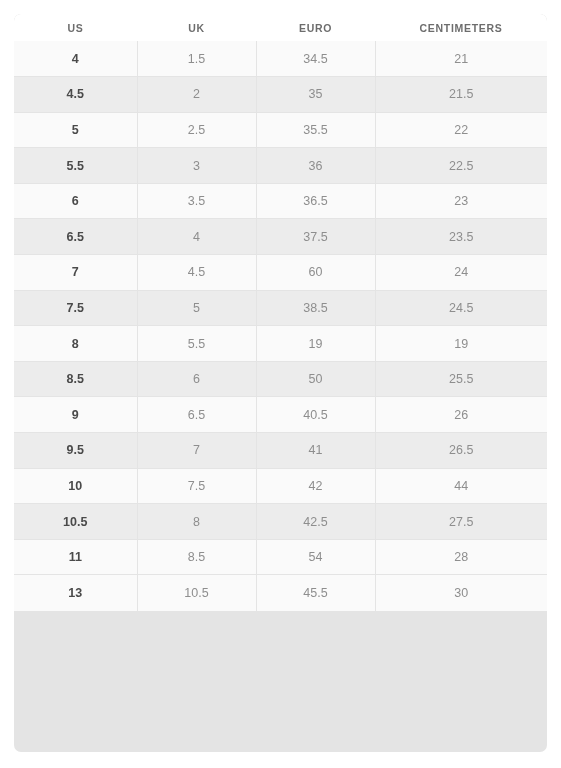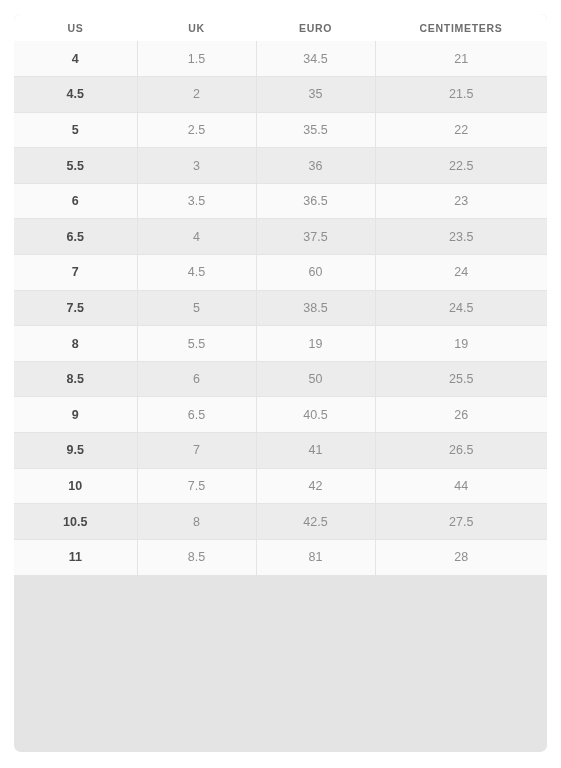--- a/index.html
+++ b/index.html
@@ -194,7 +194,7 @@
         <tr class="row-odd">
           <td class="col-us">11</td>
           <td class="col-uk">8.5</td>
-          <td class="col-euro">81</td>
+          <td class="col-euro">54</td>
           <td class="col-centimeters col-last">28</td>
         </tr>
       </tbody>

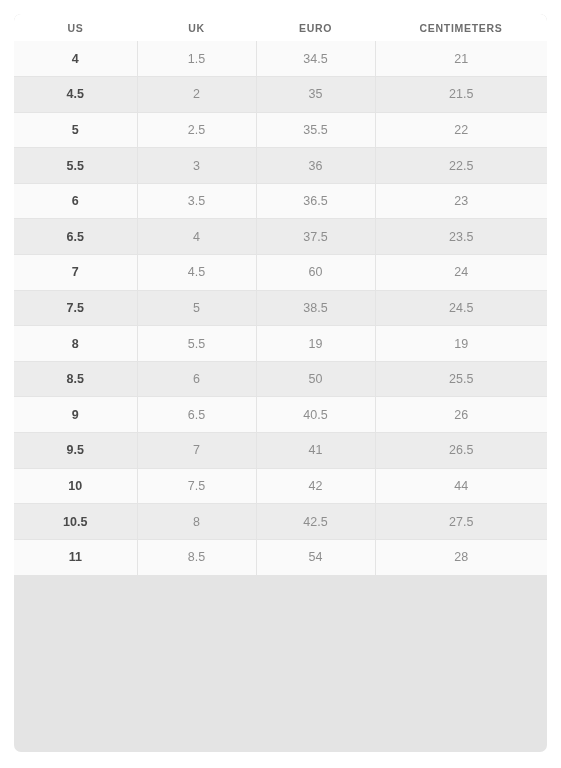--- a/index.html
+++ b/index.html
@@ -197,6 +197,12 @@
           <td class="col-euro">54</td>
           <td class="col-centimeters col-last">28</td>
         </tr>
+        <tr class="row-odd">
+          <td class="col-us">13</td>
+          <td class="col-uk">10.5</td>
+          <td class="col-euro">45.5</td>
+          <td class="col-centimeters col-last">30</td>
+        </tr>
       </tbody>
   </table>
 </div>

